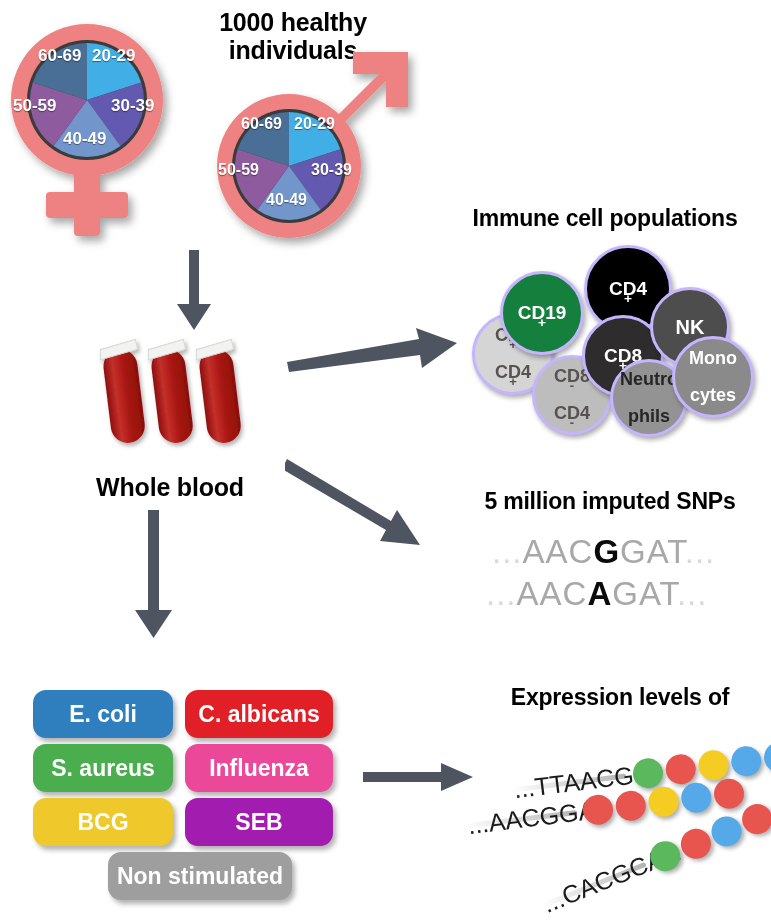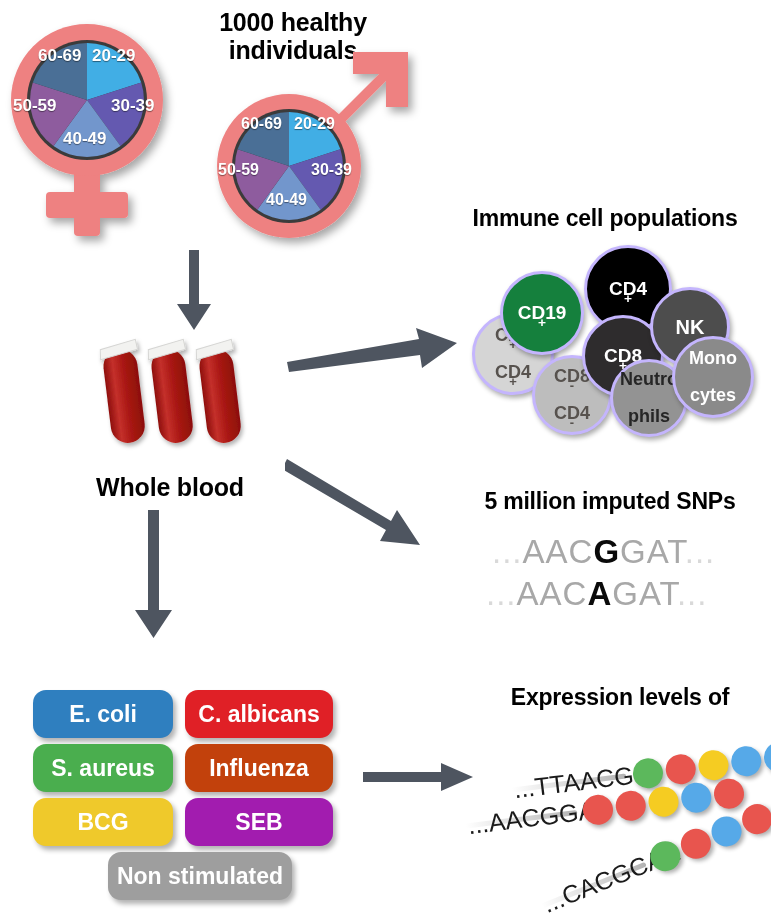--- a/index.html
+++ b/index.html
@@ -261,7 +261,7 @@
 <div class="pill" style="left:33px;top:744px;width:140px;height:48px;background:#4AAE4E;">
   <span>S. aureus</span>
 </div>
-<div class="pill" style="left:185px;top:744px;width:148px;height:48px;background:#c2410c;">
+<div class="pill" style="left:185px;top:744px;width:148px;height:48px;background:#ec4899;">
   <span>Influenza</span>
 </div>
 <div class="pill" style="left:33px;top:798px;width:140px;height:48px;background:#EFC92B;">

